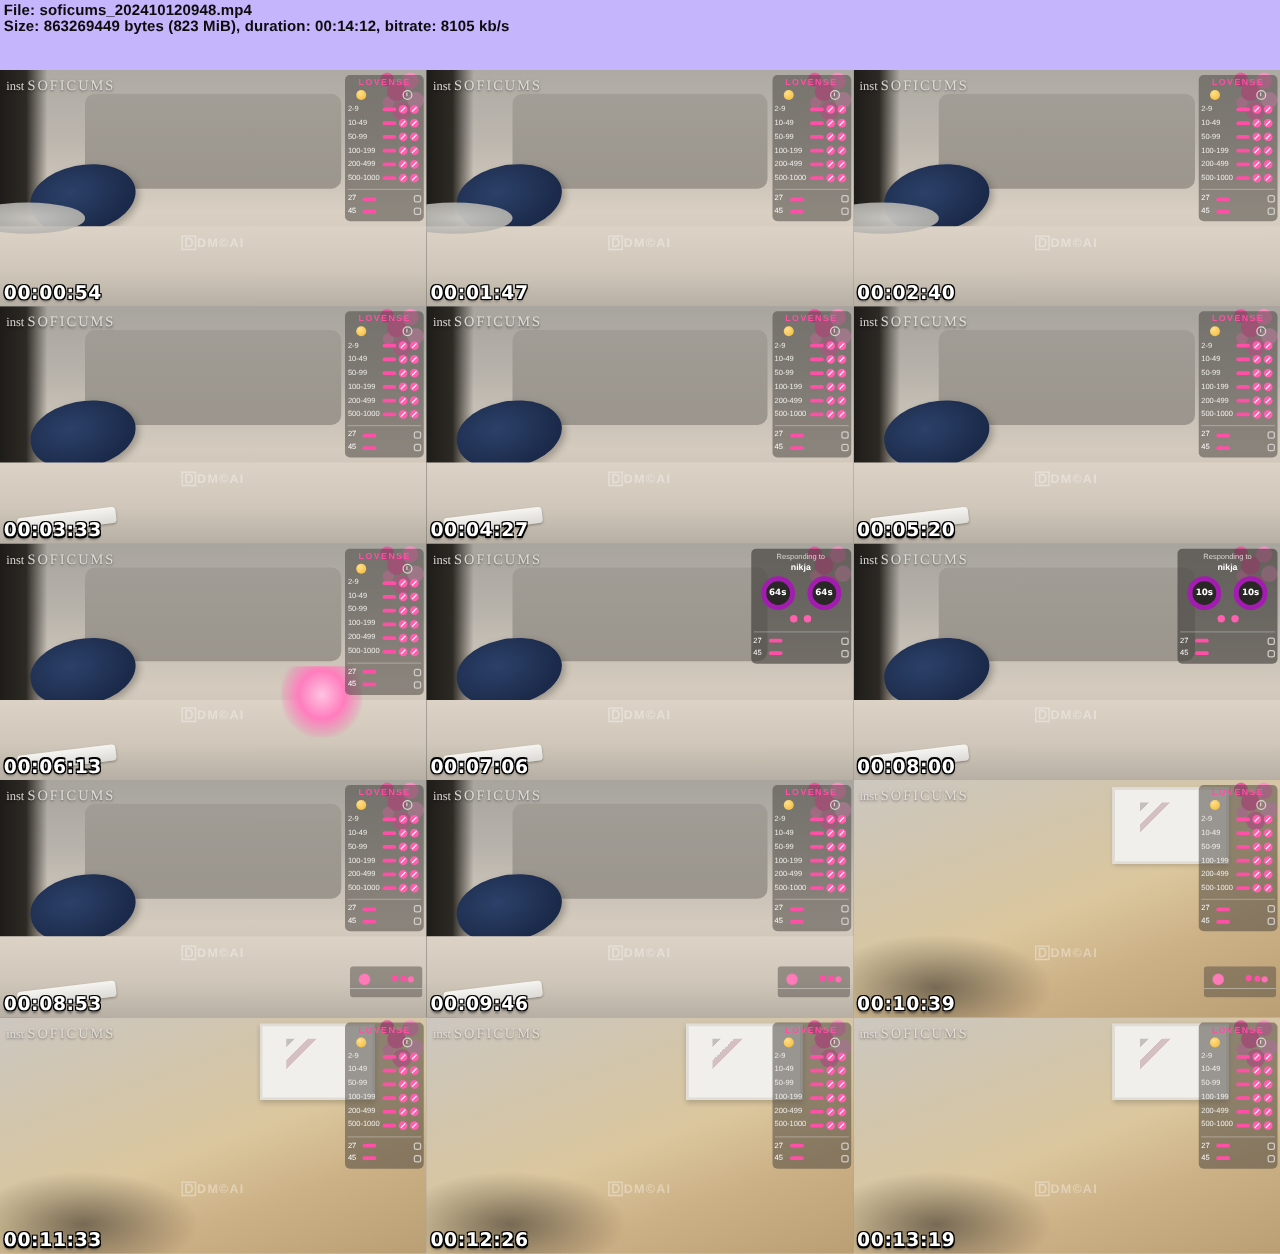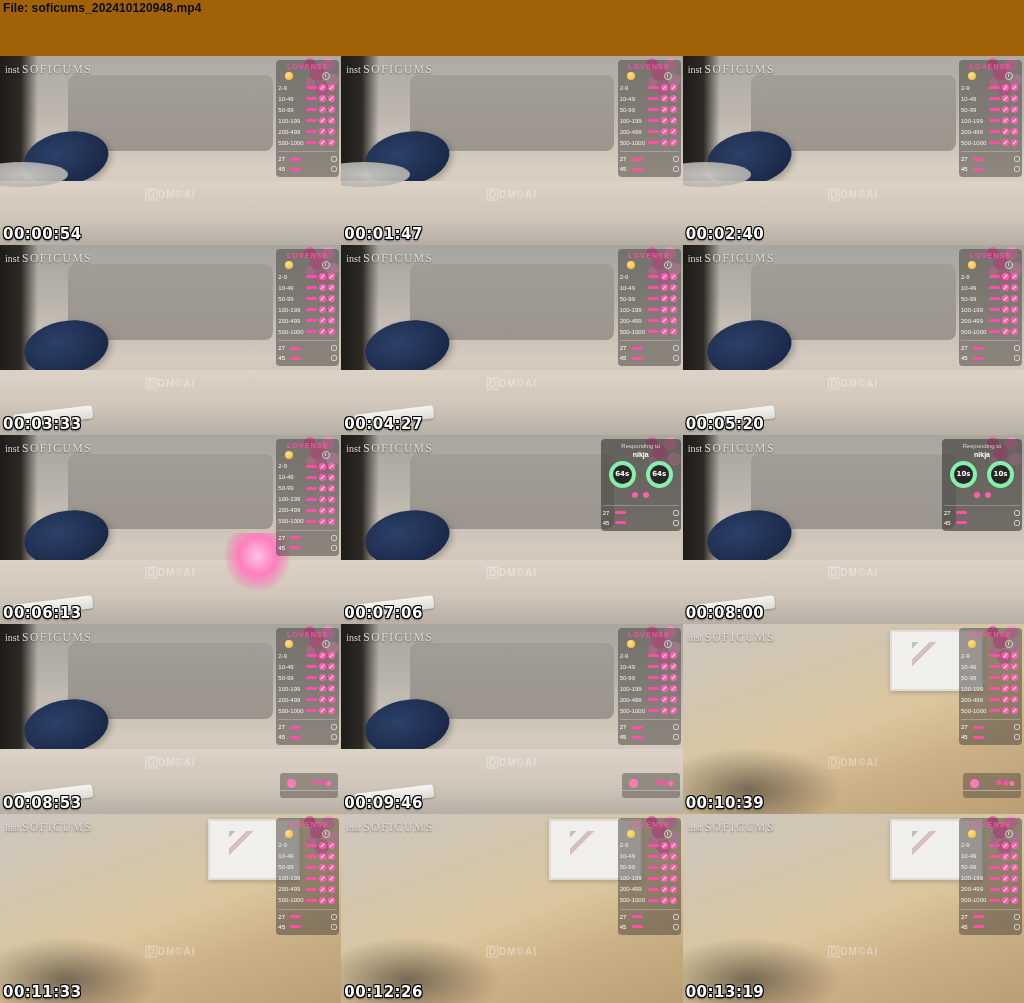--- a/index.html
+++ b/index.html
@@ -6,7 +6,7 @@
   body{width:1024px;height:1003px;background:#fff;font-family:"Liberation Sans",sans-serif;overflow:hidden;}
 
   
-  .header{height:56px;box-sizing:border-box;padding:2px 0 0 3px;background:#a16207;}
+  .header{height:56px;box-sizing:border-box;padding:2px 0 0 3px;background:#c4b5fd;}
   .header .line{font-weight:bold;font-size:12px;line-height:13.4px;color:#0c0c0c;white-space:nowrap;letter-spacing:.1px;}
 
   

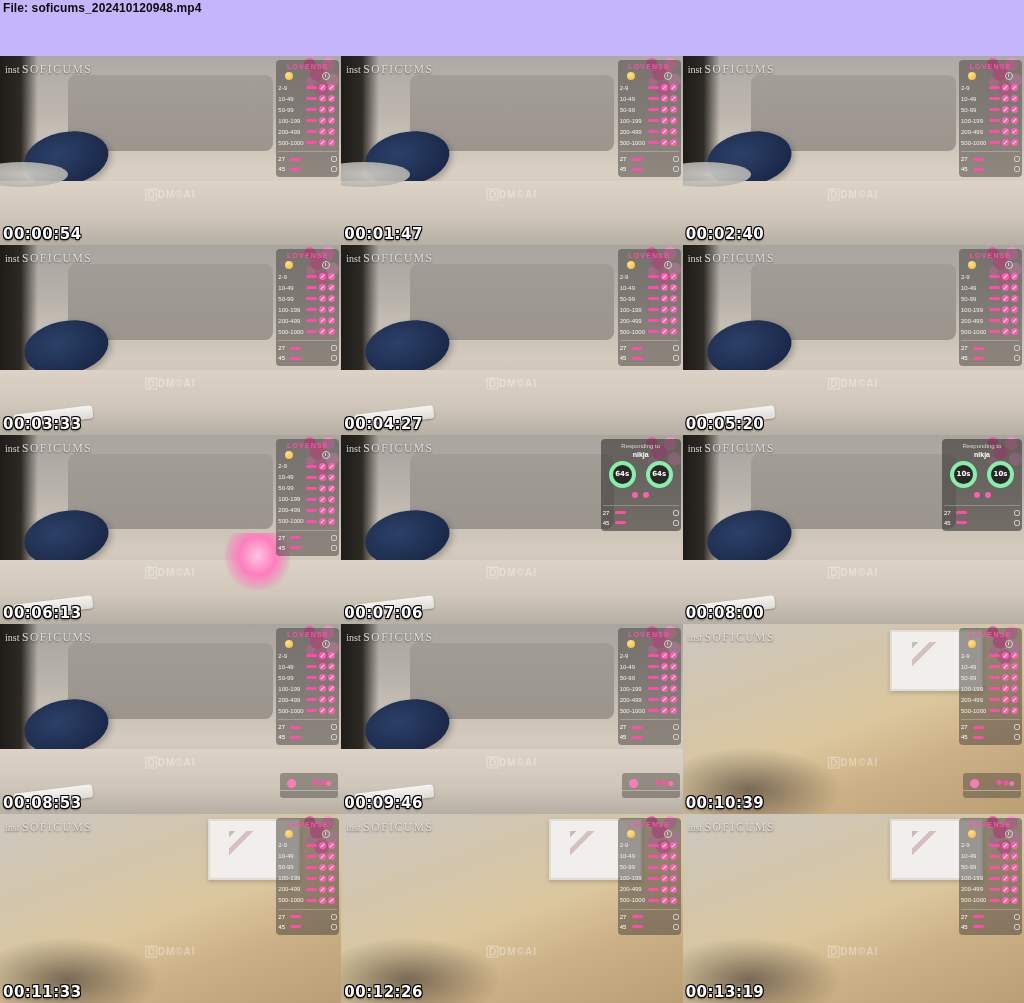--- a/index.html
+++ b/index.html
@@ -117,6 +117,7 @@
 <div class="sheet">
   <div class="header">
     <div class="line">File: soficums_202410120948.mp4</div>
+    <div class="line">Size: 863269449 bytes (823 MiB), duration: 00:14:12, bitrate: 8105 kb/s</div>
   </div>
   <div class="grid" id="grid">
   <figure class="thumb scene-wide-a" style="margin:0;">

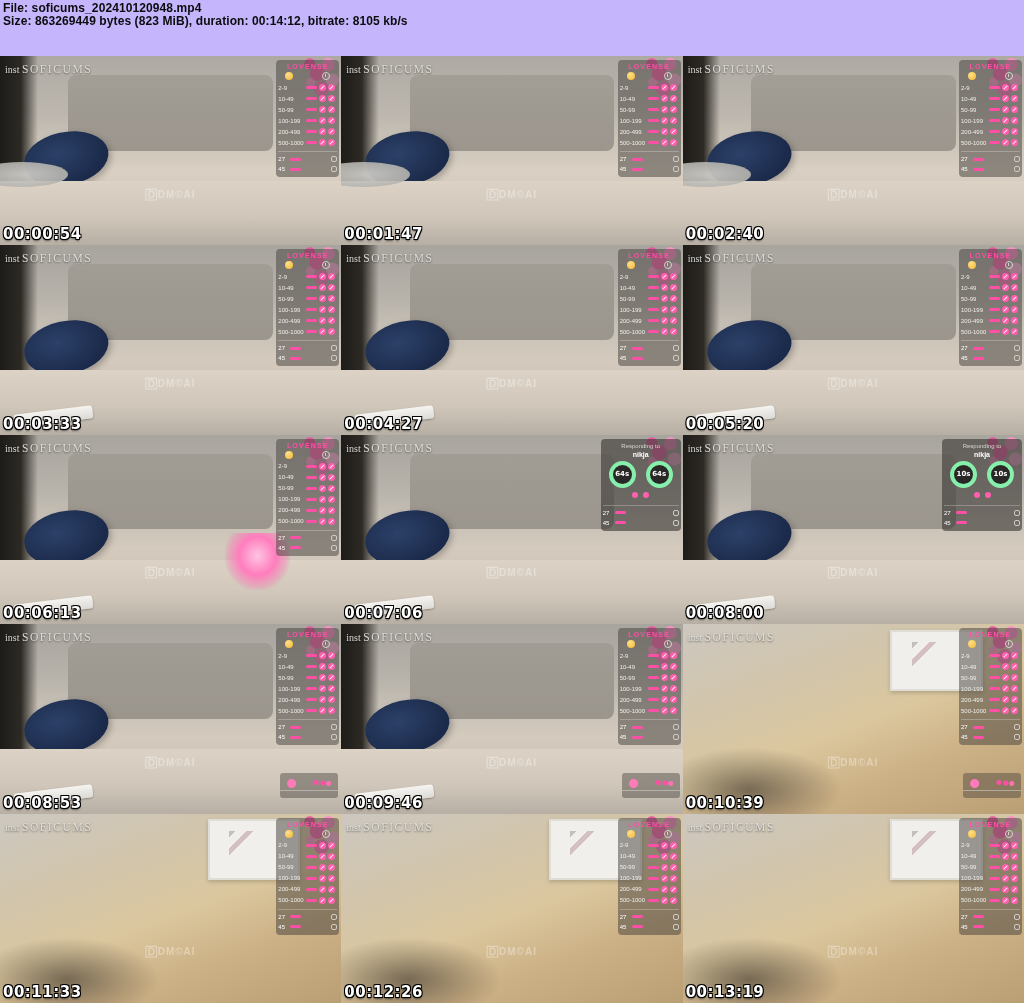--- a/index.html
+++ b/index.html
@@ -90,7 +90,7 @@
   .timer-label{font-size:6px;color:#d8d5d0;text-align:center;}
   .timer-name{font-size:7px;color:#fff;font-weight:bold;text-align:center;margin:2px 0 3px;}
   .timer-circles{display:flex;justify-content:space-around;}
-  .ring{width:27px;height:27px;border-radius:50%;background:#2a2826;border:4px solid #86efac;
+  .ring{width:27px;height:27px;border-radius:50%;background:#2a2826;border:4px solid #a21caf;
     box-sizing:border-box;display:flex;align-items:center;justify-content:center;}
   .ring b{color:#fff;font-size:7px;font-family:"DejaVu Sans",sans-serif;}
   .timer-dots{display:flex;justify-content:center;gap:5px;margin-top:4px;}

